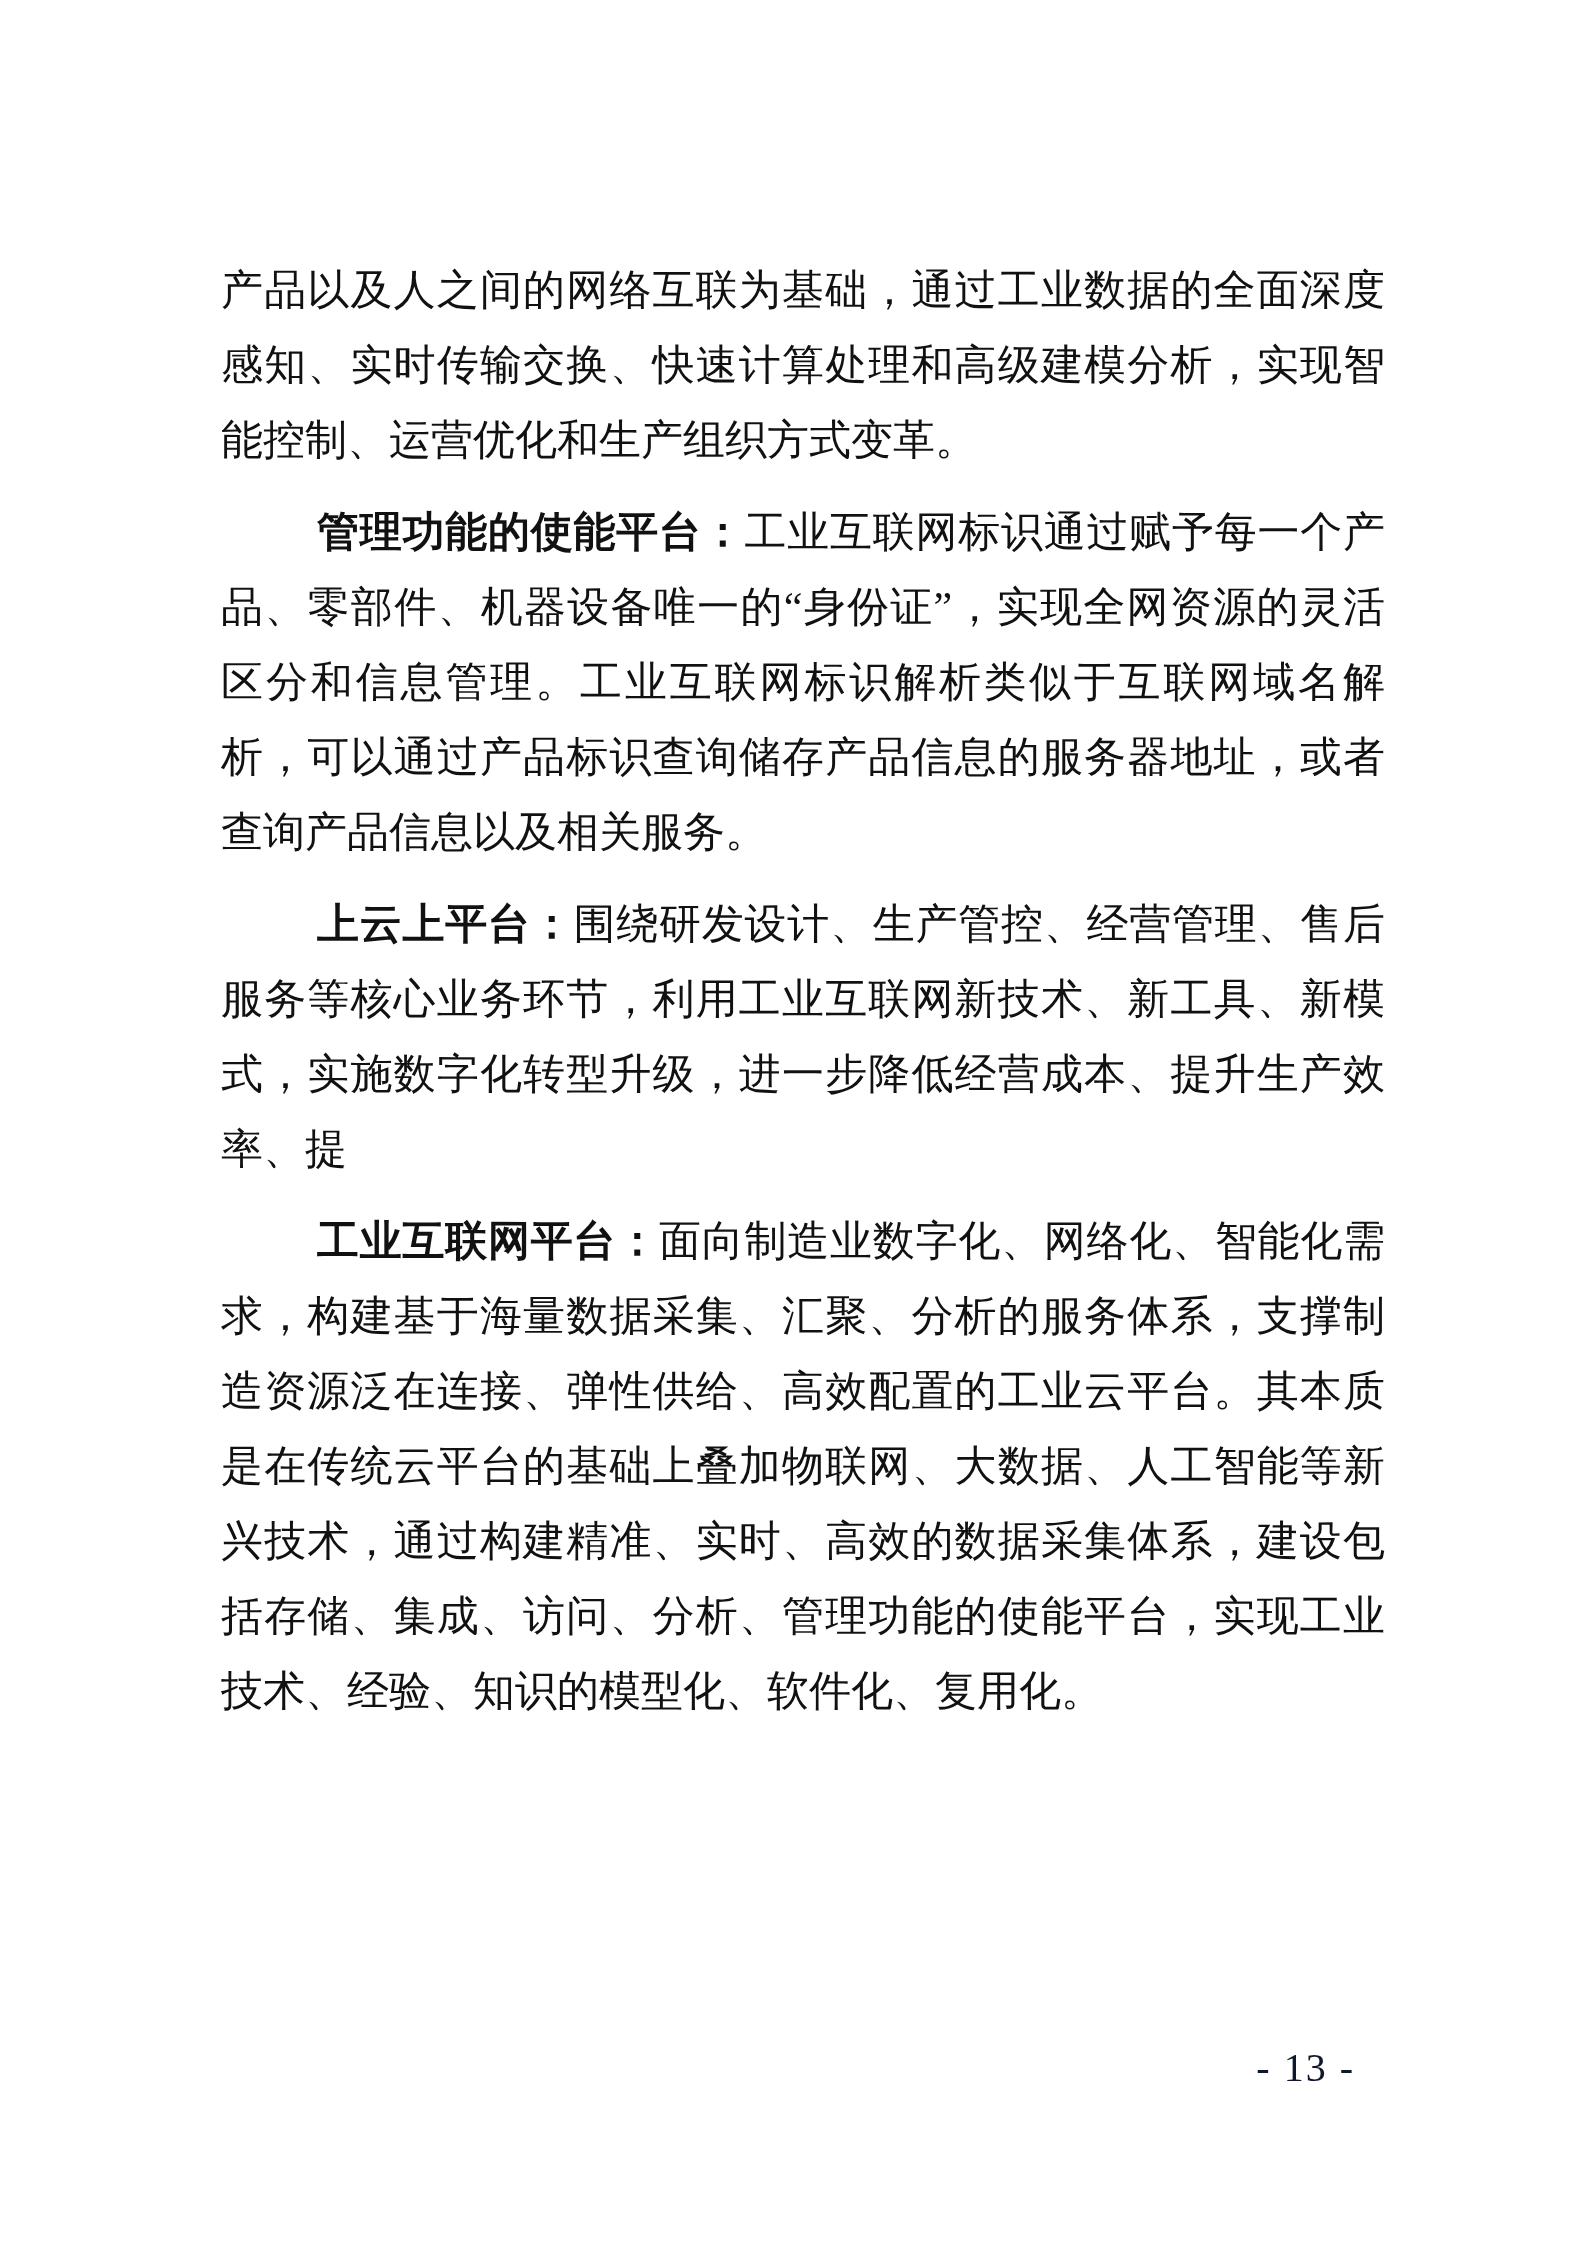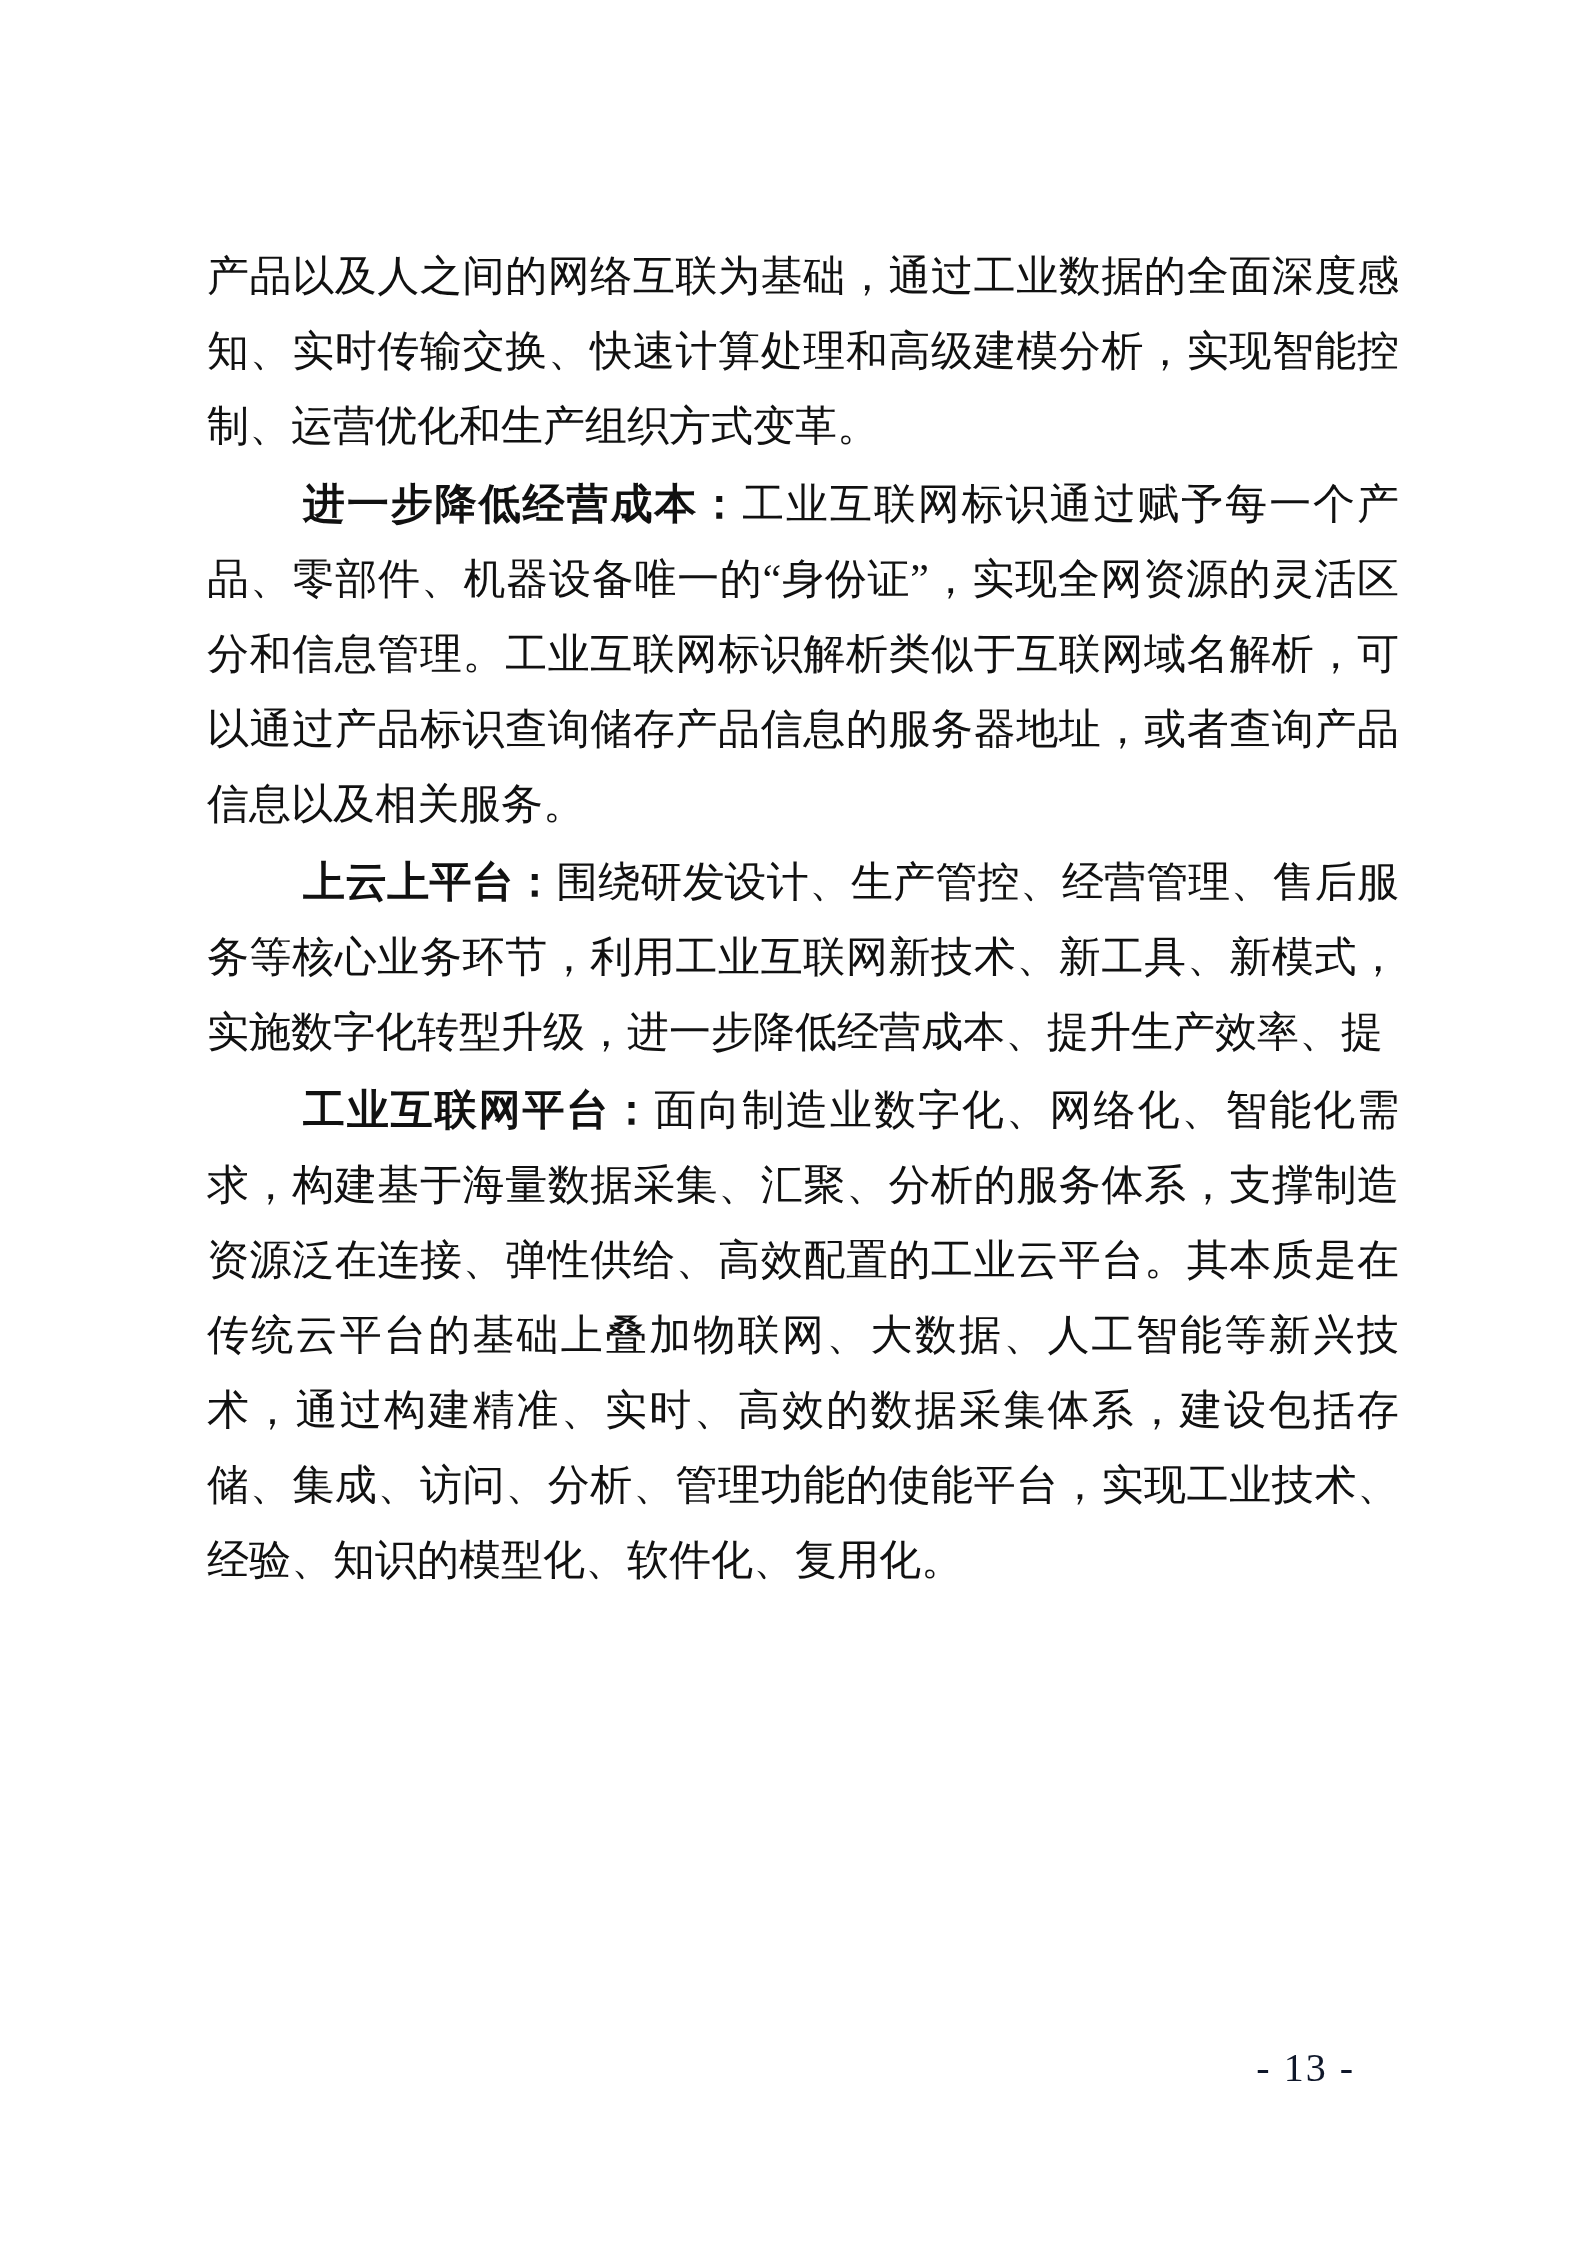--- a/index.html
+++ b/index.html
@@ -23,7 +23,7 @@
     width: 1196px;
   }
   .para {
-    margin: 2px;
+    margin: 16px;
     font-size: 42px;
     line-height: 75px;
     text-align: justify;

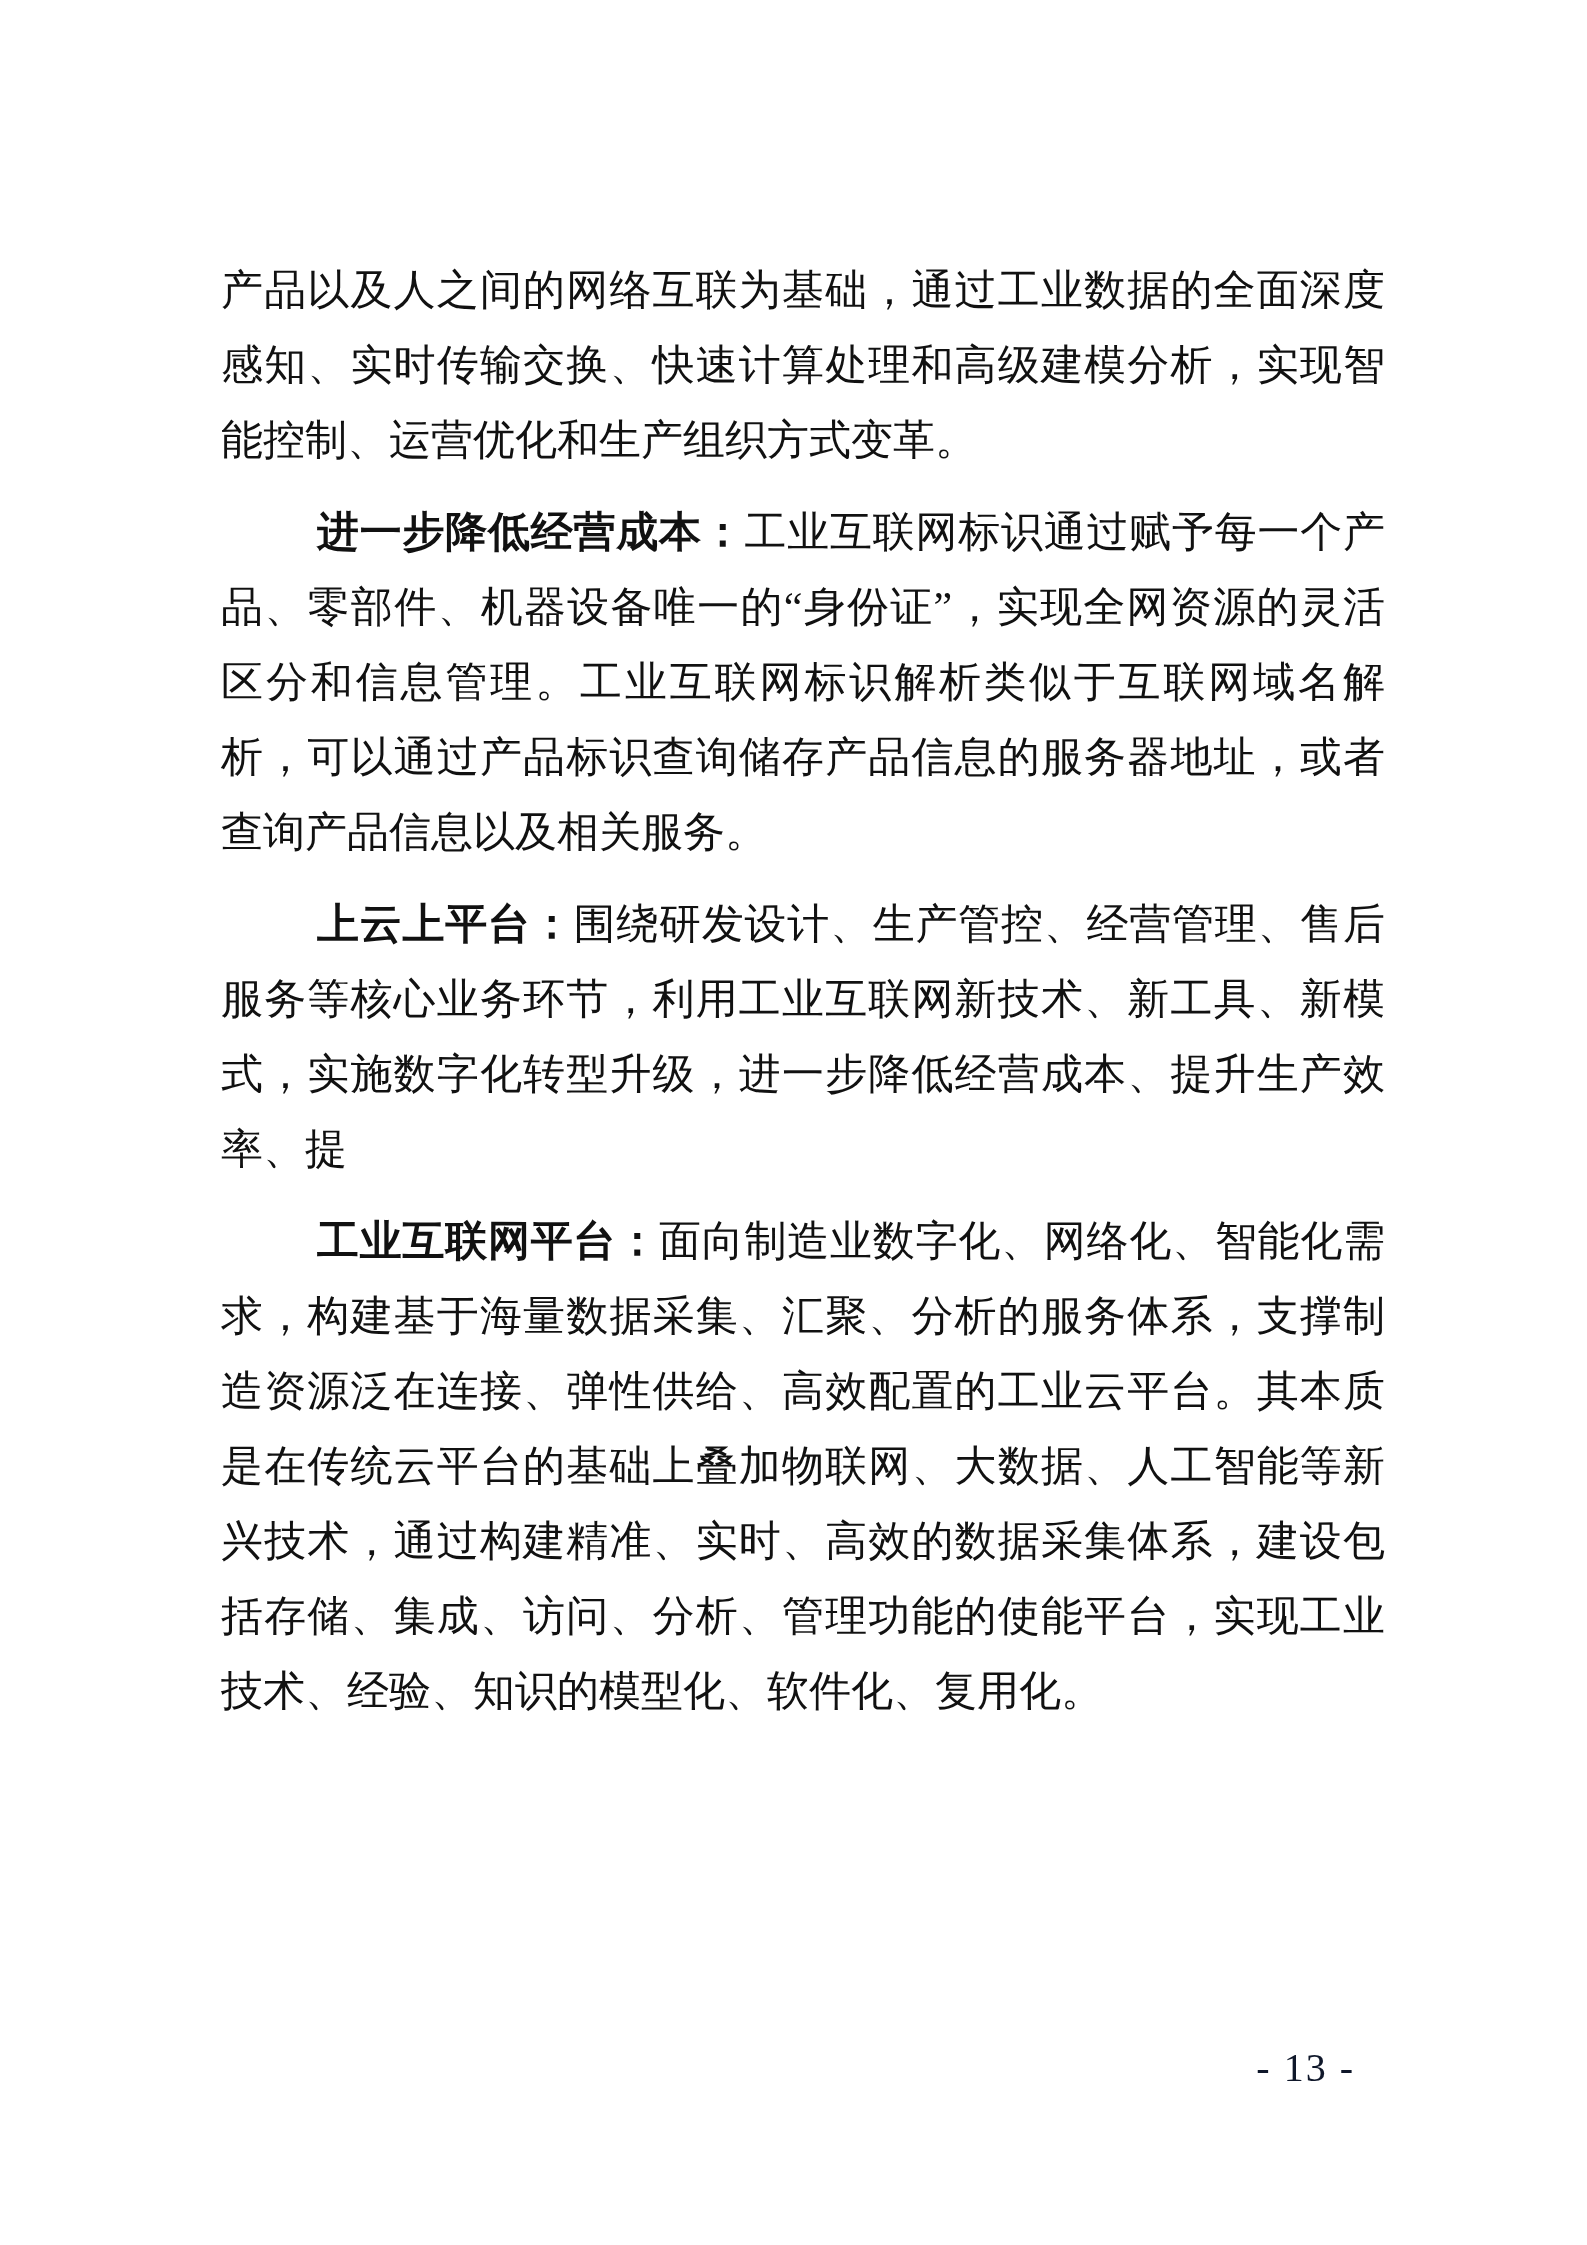--- a/index.html
+++ b/index.html
@@ -59,7 +59,7 @@
 
     <p class="para continuation"><span>产品以及人之间的网络互联为基础，通过工业数据的全面深度感知、实时传输交换、快速计算处理和高级建模分析，实现智能控制、运营优化和生产组织方式变革。</span></p>
 
-    <p class="para"><span class="lead">进一步降低经营成本：</span><span>工业互联网标识通过赋予每一个产品、零部件、机器设备唯一的“身份证”，实现全网资源的灵活区分和信息管理。工业互联网标识解析类似于互联网域名解析，可以通过产品标识查询储存产品信息的服务器地址，或者查询产品信息以及相关服务。</span></p>
+    <p class="para"><span class="lead">管理功能的使能平台：</span><span>工业互联网标识通过赋予每一个产品、零部件、机器设备唯一的“身份证”，实现全网资源的灵活区分和信息管理。工业互联网标识解析类似于互联网域名解析，可以通过产品标识查询储存产品信息的服务器地址，或者查询产品信息以及相关服务。</span></p>
 
 
     <p class="para"><span class="lead">上云上平台：</span><span>围绕研发设计、生产管控、经营管理、售后服务等核心业务环节，利用工业互联网新技术、新工具、新模式，实施数字化转型升级，进一步降低经营成本、提升生产效率、提</span></p>

